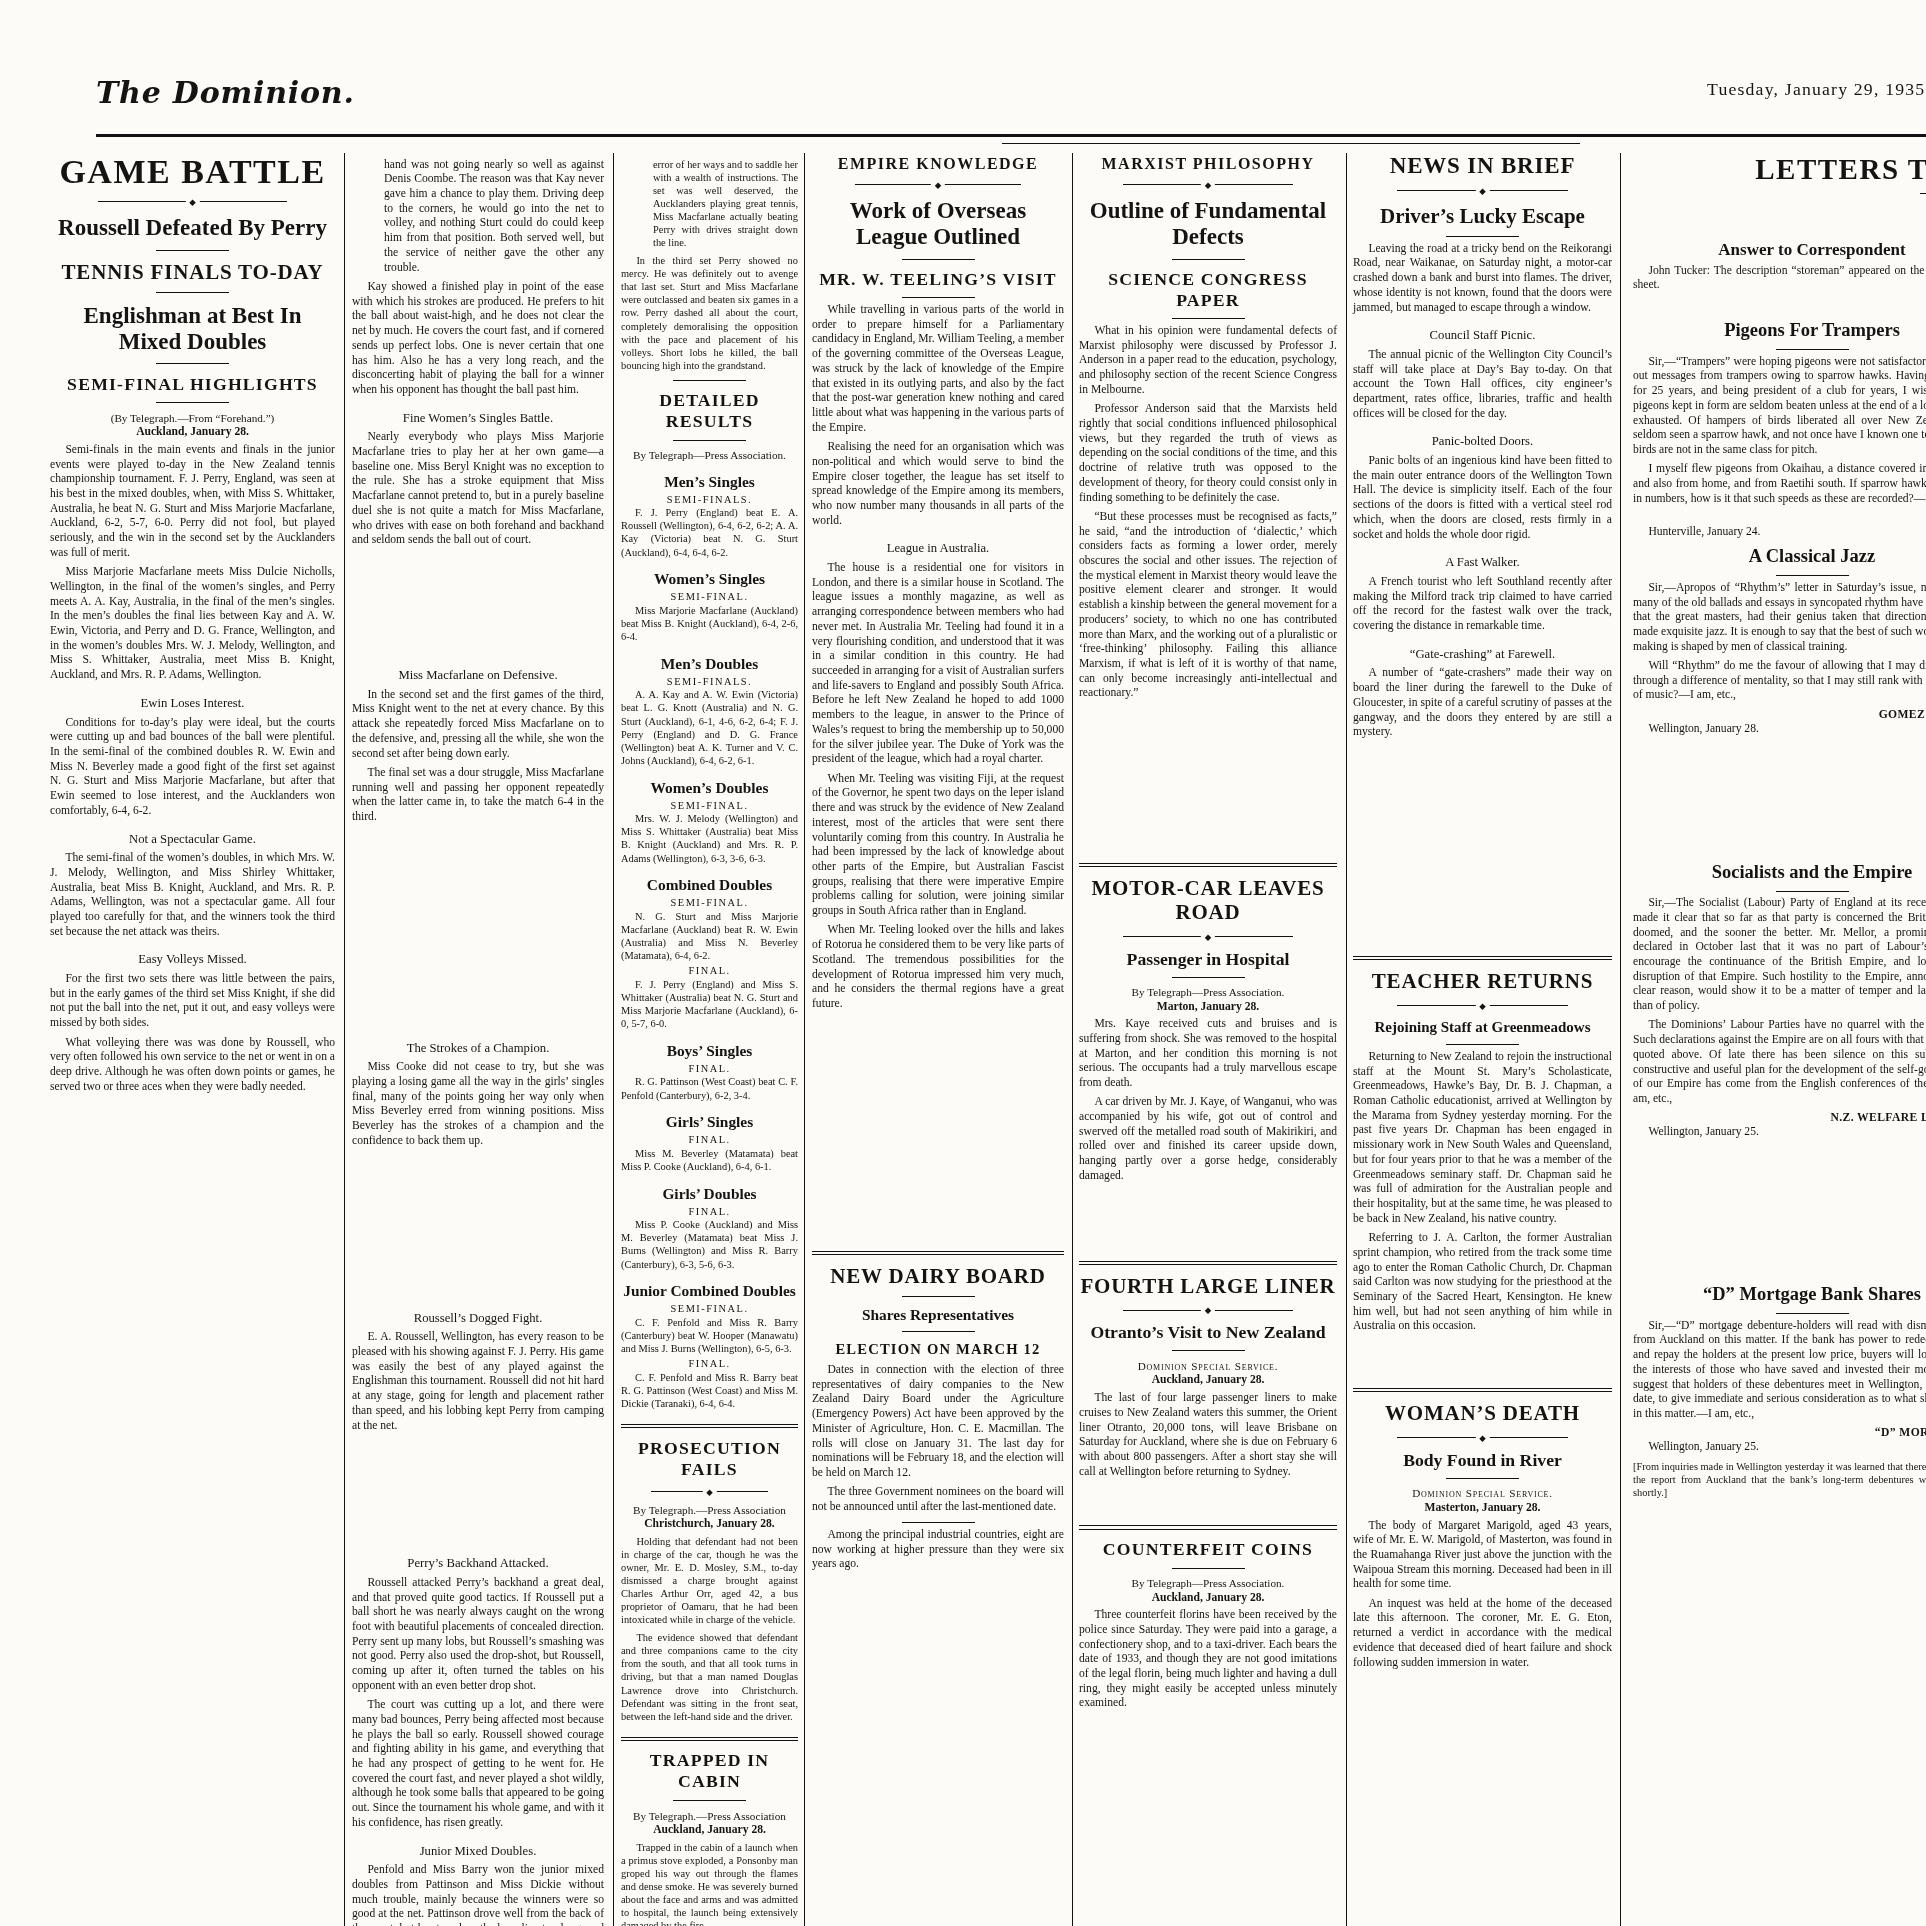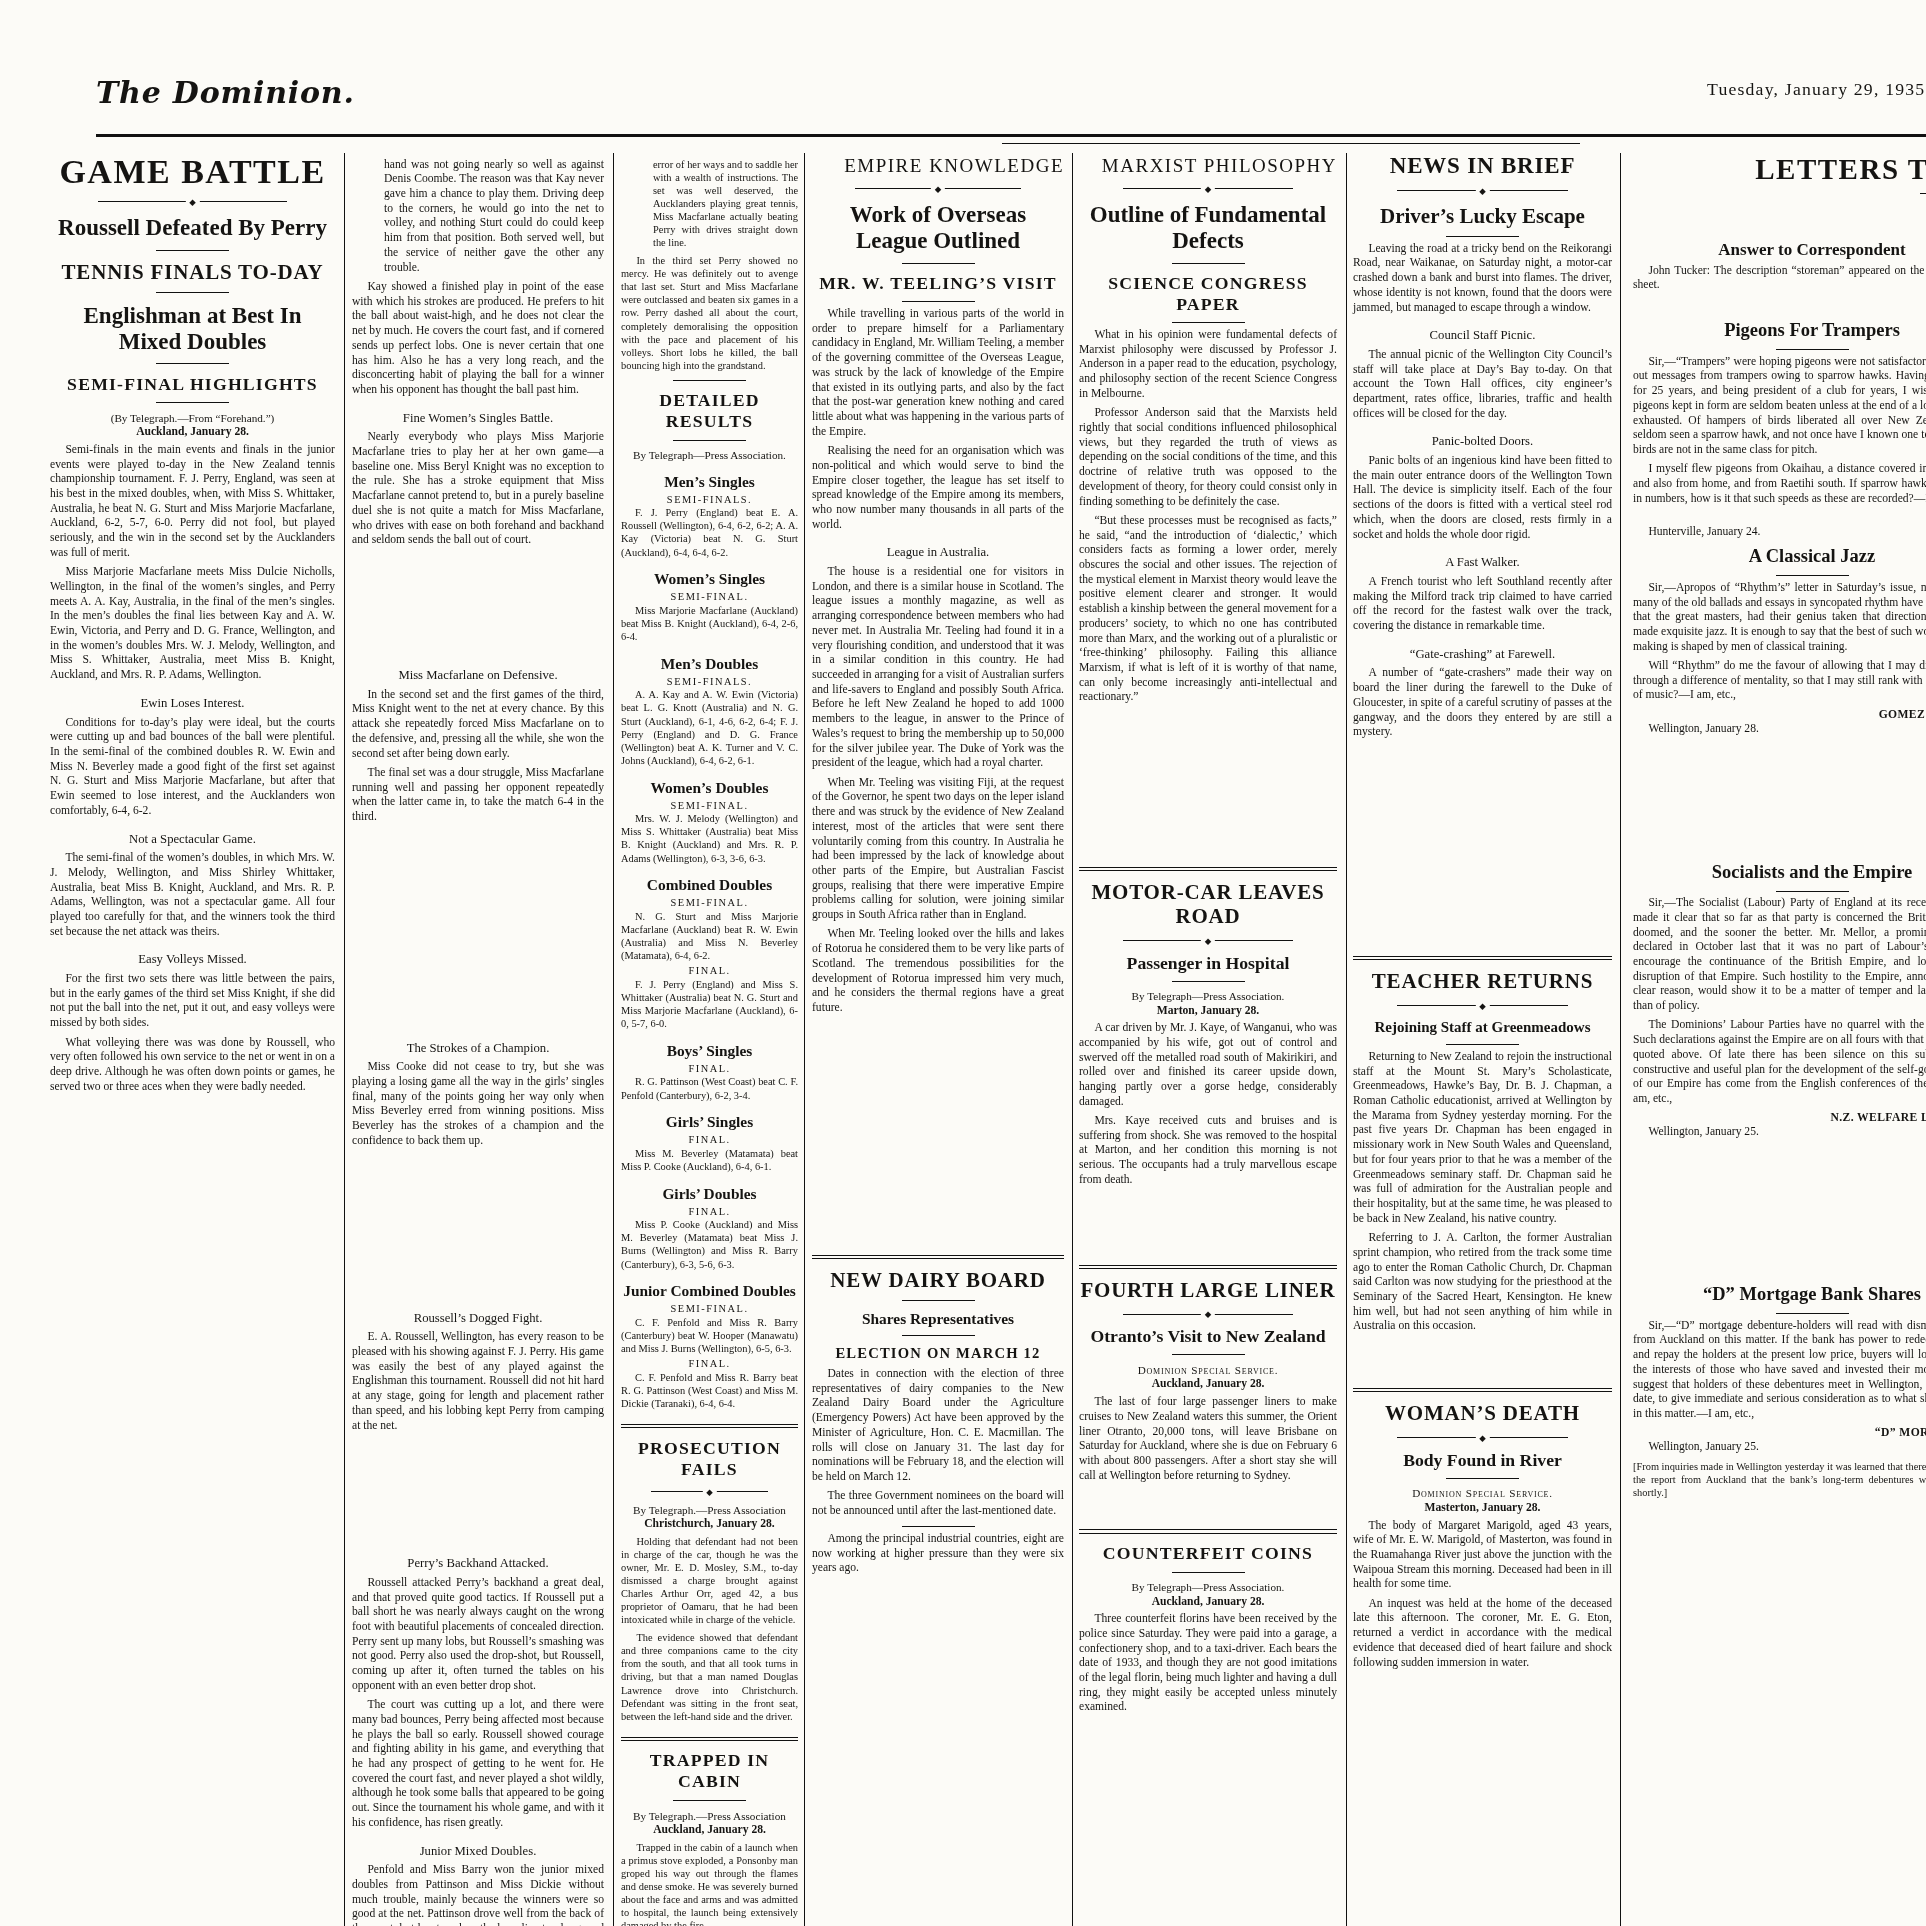--- a/index.html
+++ b/index.html
@@ -21,7 +21,7 @@
   .hl {font-size:23px;font-weight:bold;text-align:center;margin:10px 0 0;line-height:1.15;}
   .hm {font-size:21px;font-weight:bold;text-align:center;margin:10px 0 0;letter-spacing:0.8px;line-height:1.12;}
   .hs {font-size:17.7px;font-weight:bold;text-align:center;margin:9.2px 0 0;letter-spacing:1.2px;}
-  .hk {font-size:19px;font-weight:normal;text-align:right;margin:1.5px 0 0;letter-spacing:1.5px;}
+  .hk {font-size:16px;font-weight:bold;text-align:center;margin:1.5px 0 0;letter-spacing:1.5px;}
   .deck{font-size:17.7px;font-weight:bold;text-align:center;margin:8.5px 0 0;line-height:1.15;}
   .sub{font-size:12.7px;font-weight:normal;text-align:center;margin:13px 0 3.9px;}
   .shead{font-size:15.4px;font-weight:bold;text-align:center;margin:11.6px 0 1.5px;}

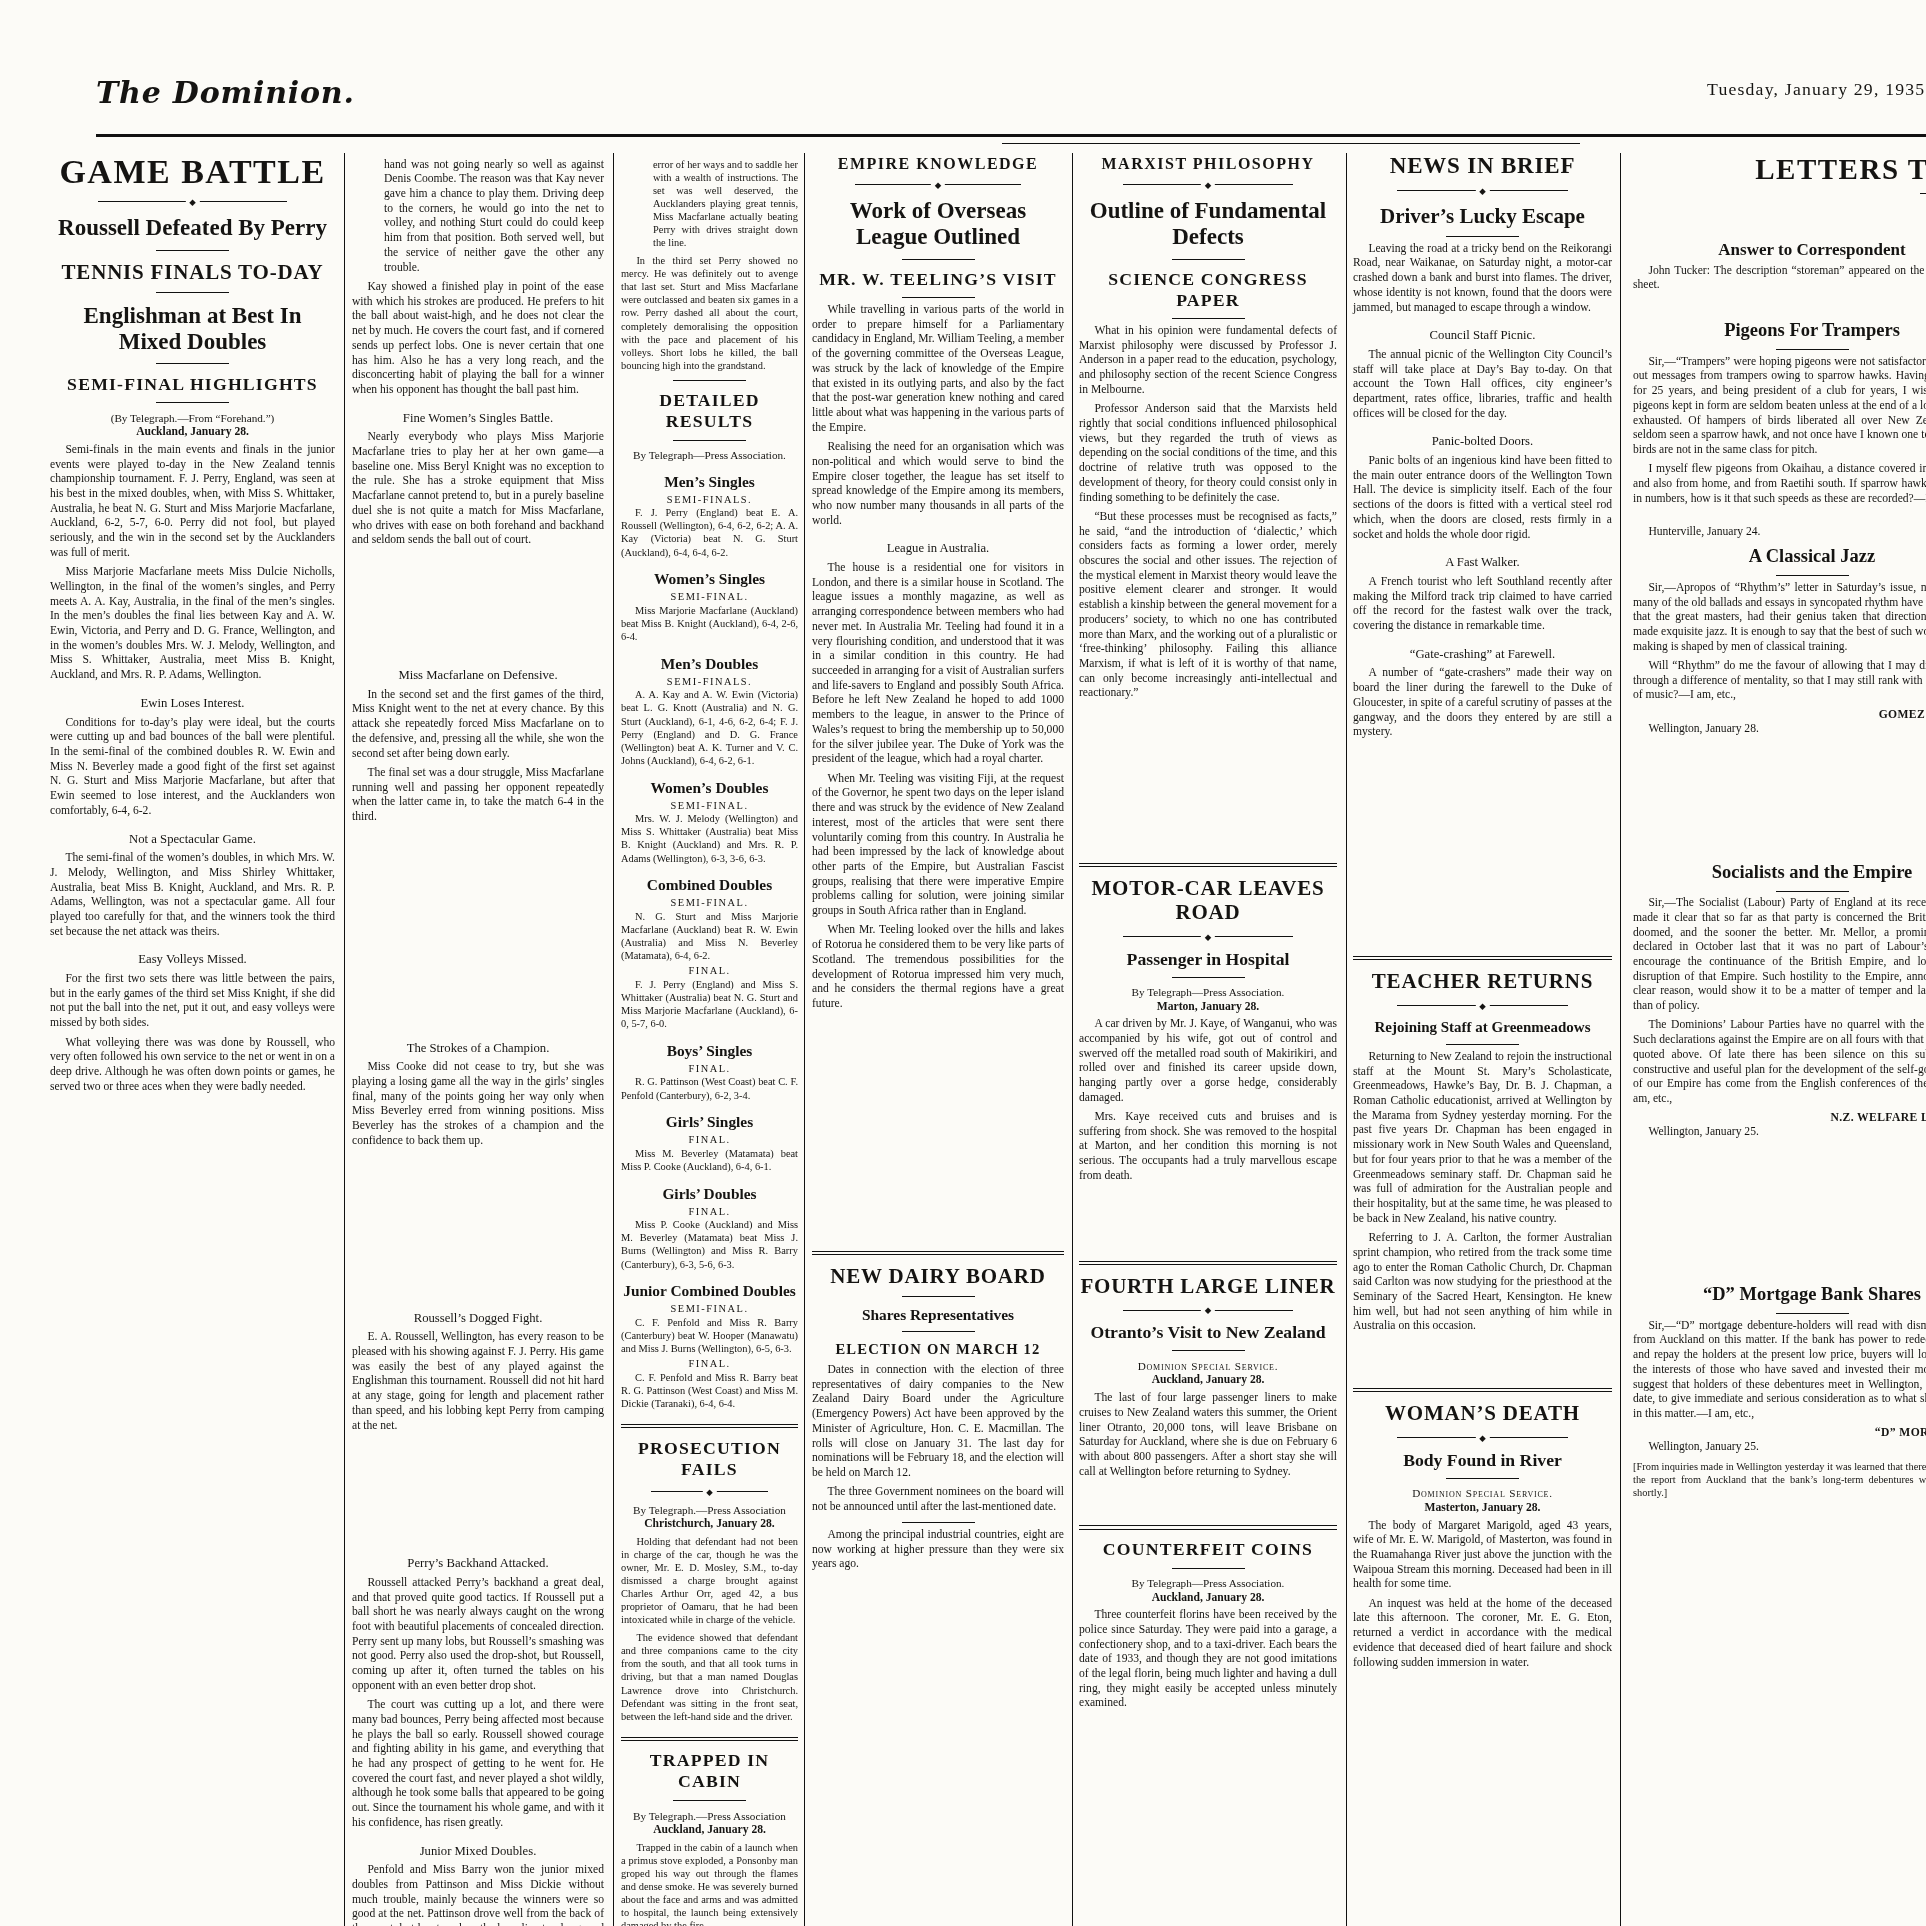--- a/index.html
+++ b/index.html
@@ -203,8 +203,8 @@
     <div class="rule"></div>
     <p class="by">By Telegraph—Press Association.</p>
     <p class="dl">Marton, January 28.</p>
+    <p class="bp">Mrs. Kaye received cuts and bruises and is suffering from shock. She was removed to the hospital at Marton, and her condition this morning is not serious. The occupants had a truly marvellous escape from death.</p>
     <p class="bp">A car driven by Mr. J. Kaye, of Wanganui, who was accompanied by his wife, got out of control and swerved off the metalled road south of Makirikiri, and rolled over and finished its career upside down, hanging partly over a gorse hedge, considerably damaged.</p>
-    <p class="bp">Mrs. Kaye received cuts and bruises and is suffering from shock. She was removed to the hospital at Marton, and her condition this morning is not serious. The occupants had a truly marvellous escape from death.</p>
     <div class="hr2" style="margin-top:77px"></div>
     <h2 class="hm">FOURTH LARGE LINER</h2>
     <div class="orn"></div>

